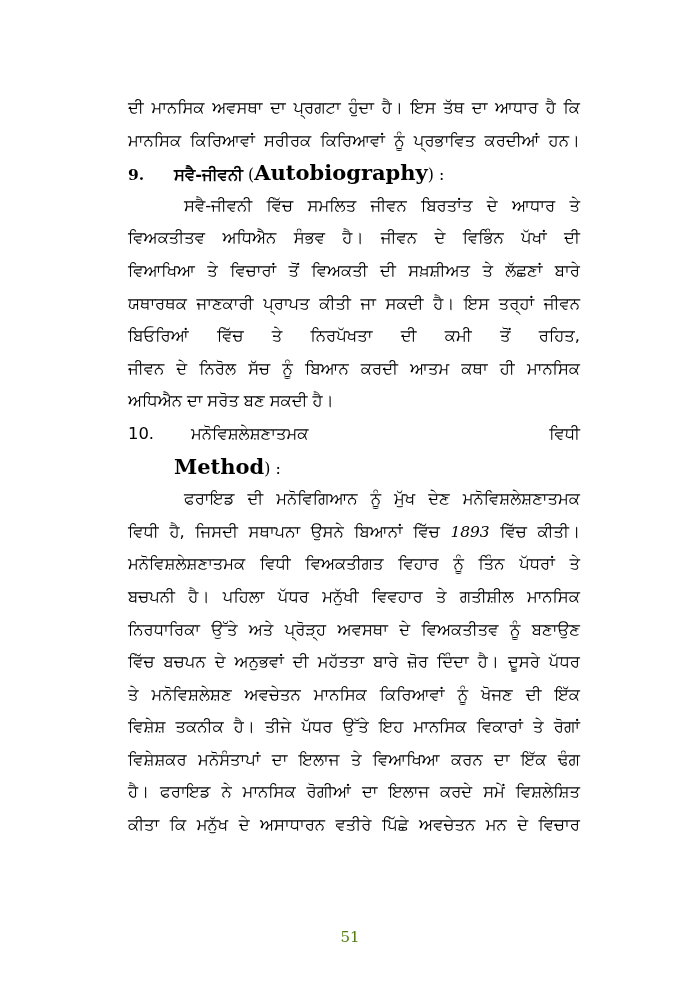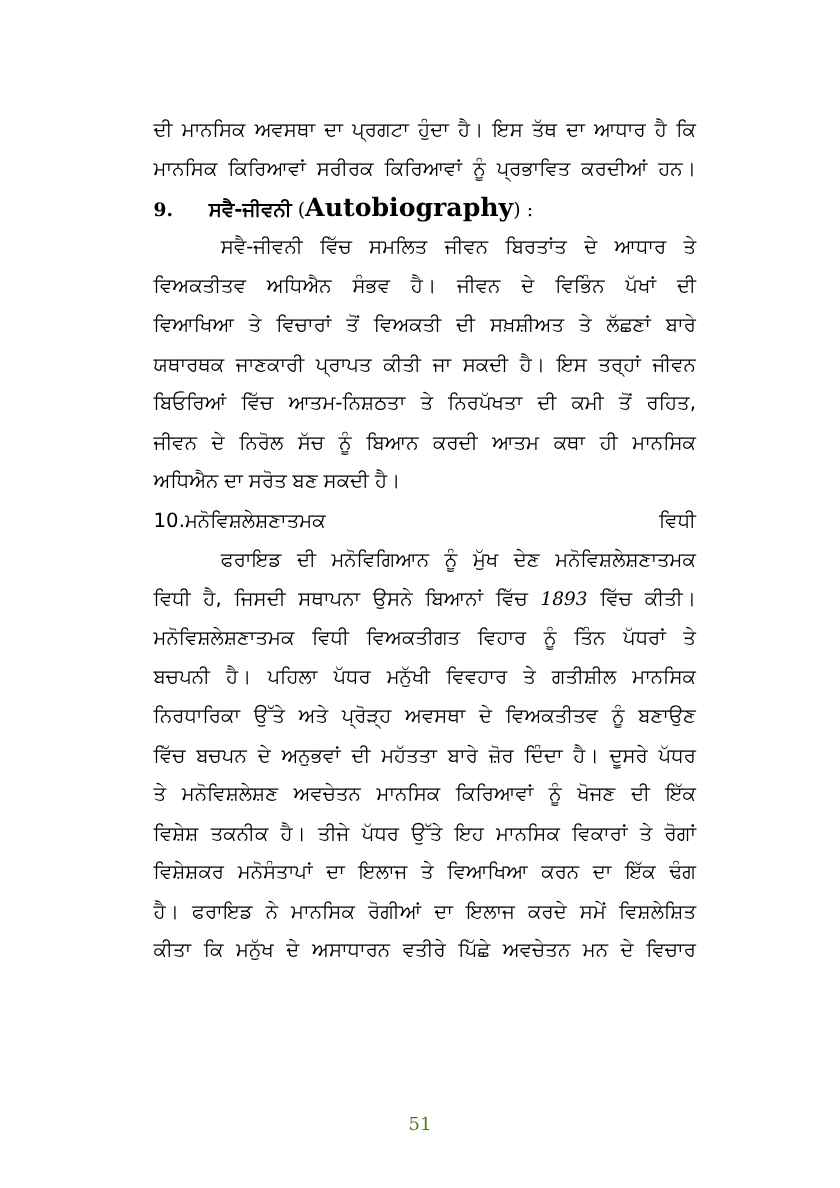--- a/index.html
+++ b/index.html
@@ -224,7 +224,6 @@
       <div class="line justify">
         <span class="w">ਬਿਓਰਿਆਂ</span>
         <span class="w">ਵਿੱਚ</span>
-        <span class="w">ਆਤਮ-ਨਿਸ਼ਠਤਾ</span>
         <span class="w">ਤੇ</span>
         <span class="w">ਨਿਰਪੱਖਤਾ</span>
         <span class="w">ਦੀ</span>

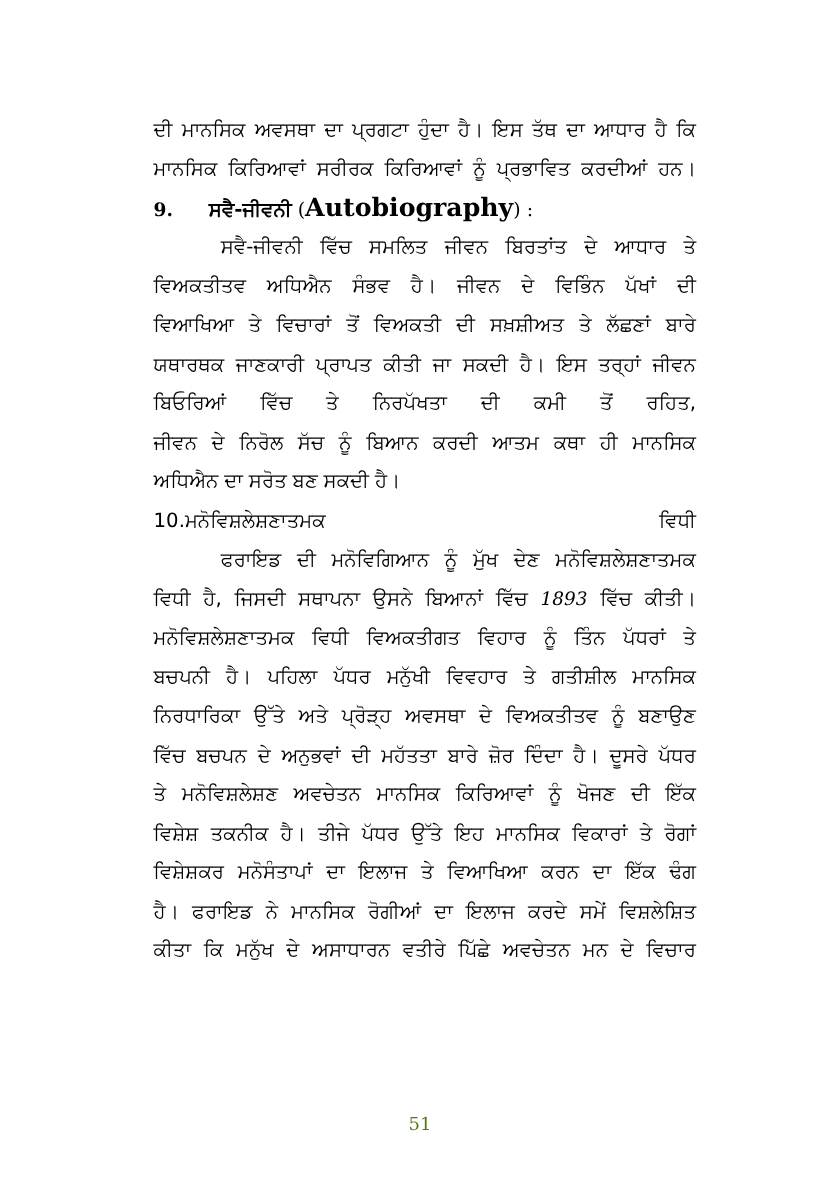--- a/index.html
+++ b/index.html
@@ -85,6 +85,7 @@
     line-height: 32.6px;
     height: 32.6px;
     white-space: nowrap;
+    gap: 37px;
   }
   .heading-body {
     display: flex;

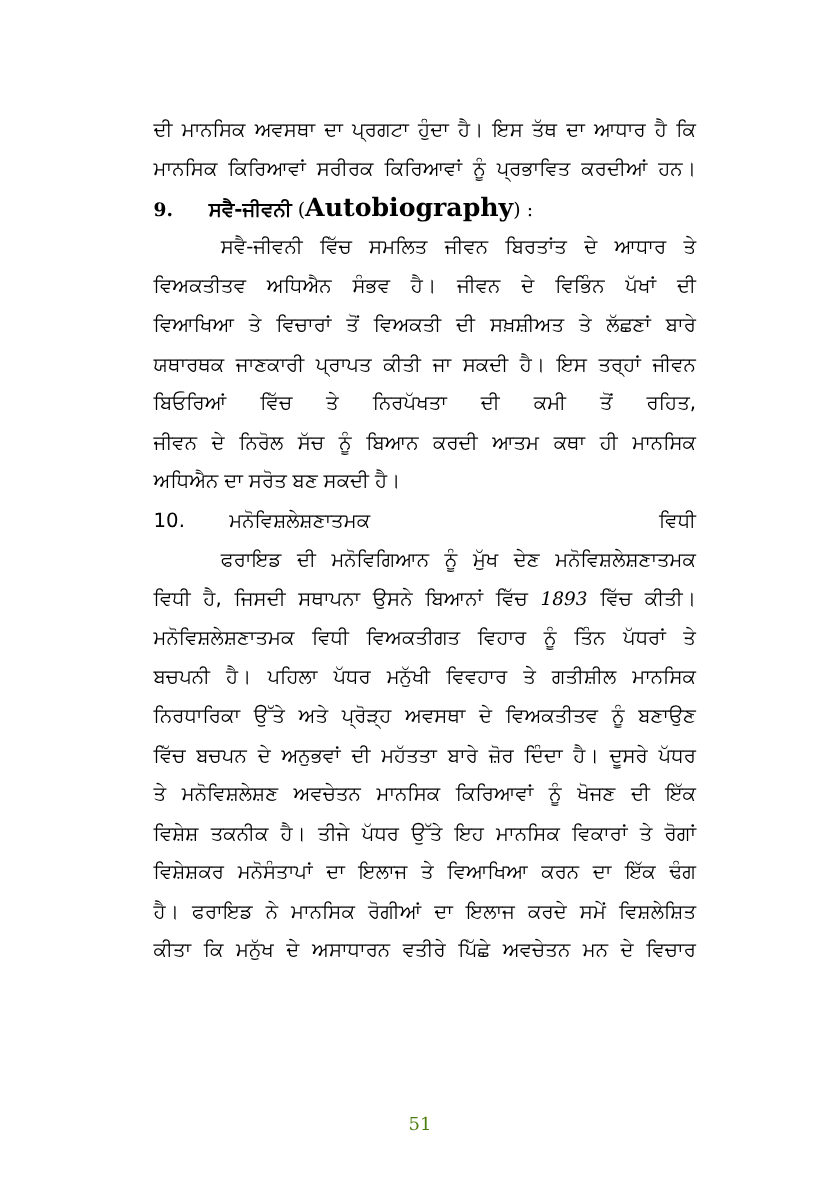--- a/index.html
+++ b/index.html
@@ -261,6 +261,9 @@
         <span class="htext">ਮਨੋਵਿਸ਼ਲੇਸ਼ਣਾਤਮਕ</span>
         <span class="htext">ਵਿਧੀ</span>
       </span>
+    </div>
+    <div class="heading-cont">
+      <span class="rom">Method</span><span class="paren">)</span><span class="paren">&nbsp;</span><span class="paren">:</span>
     </div>
 
     <div class="para">

